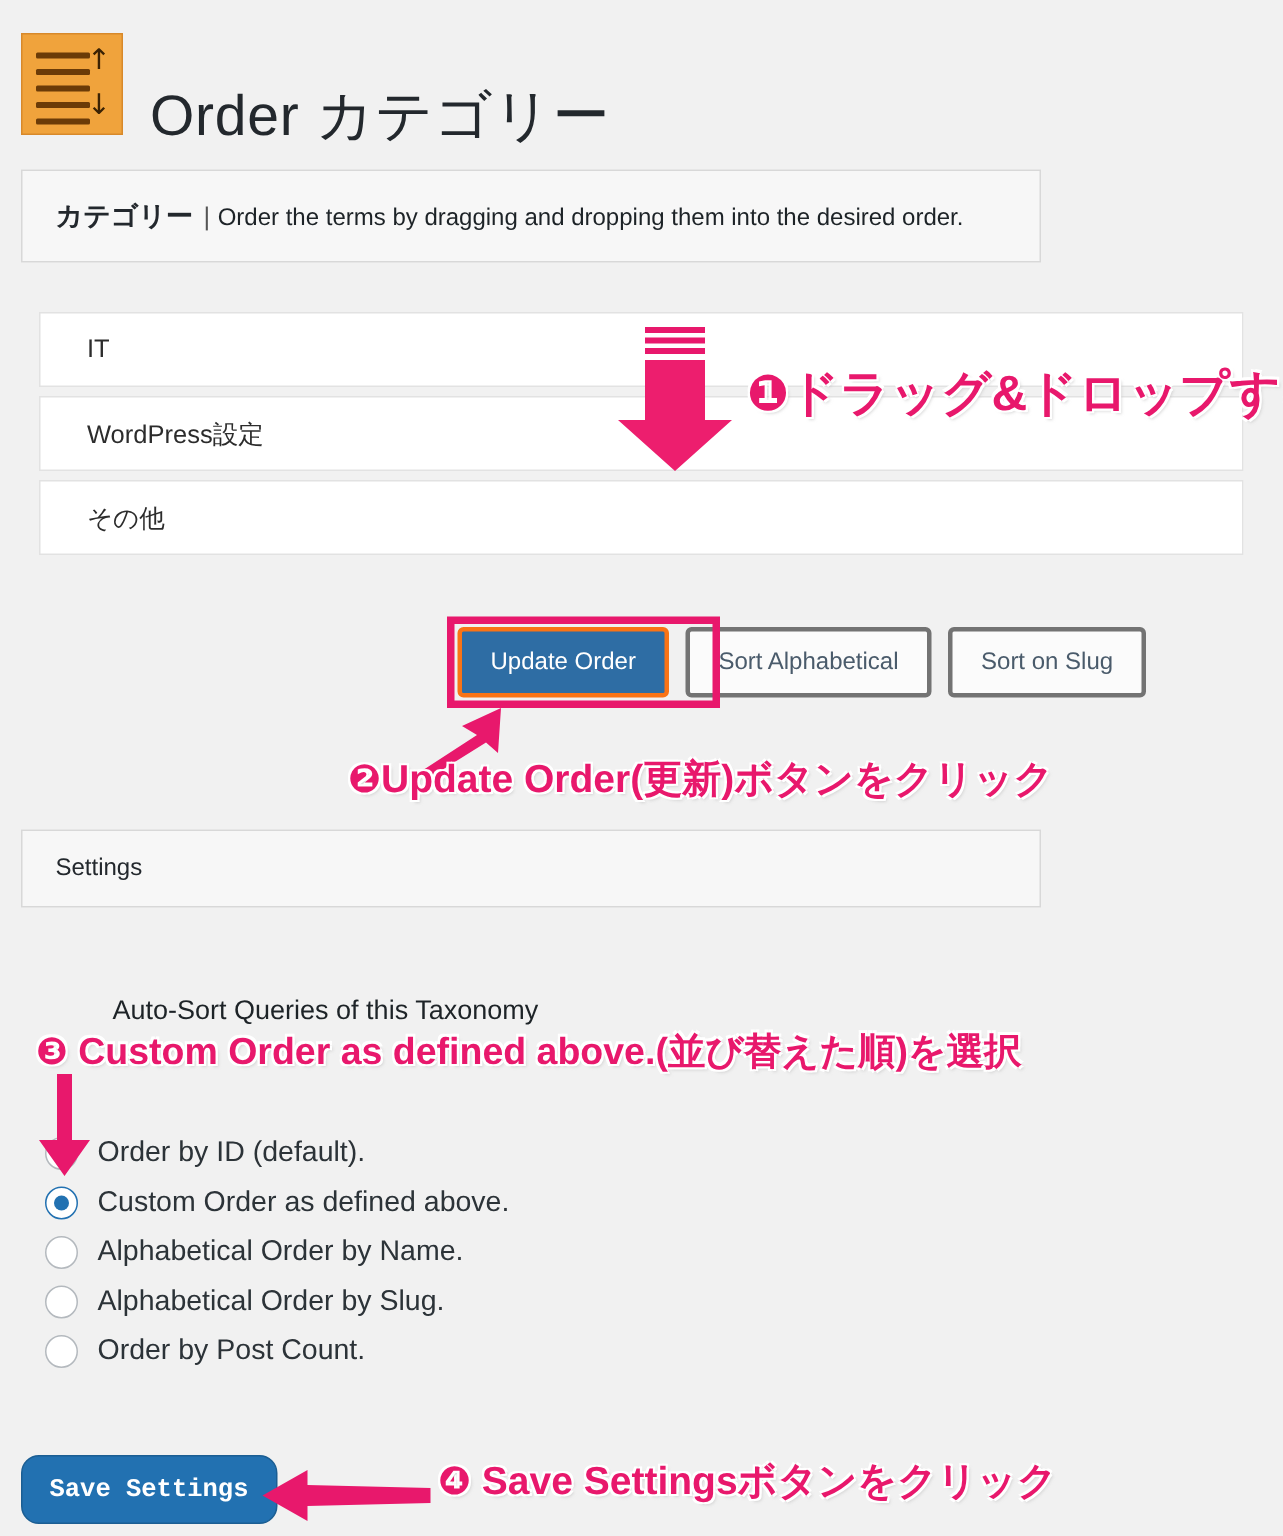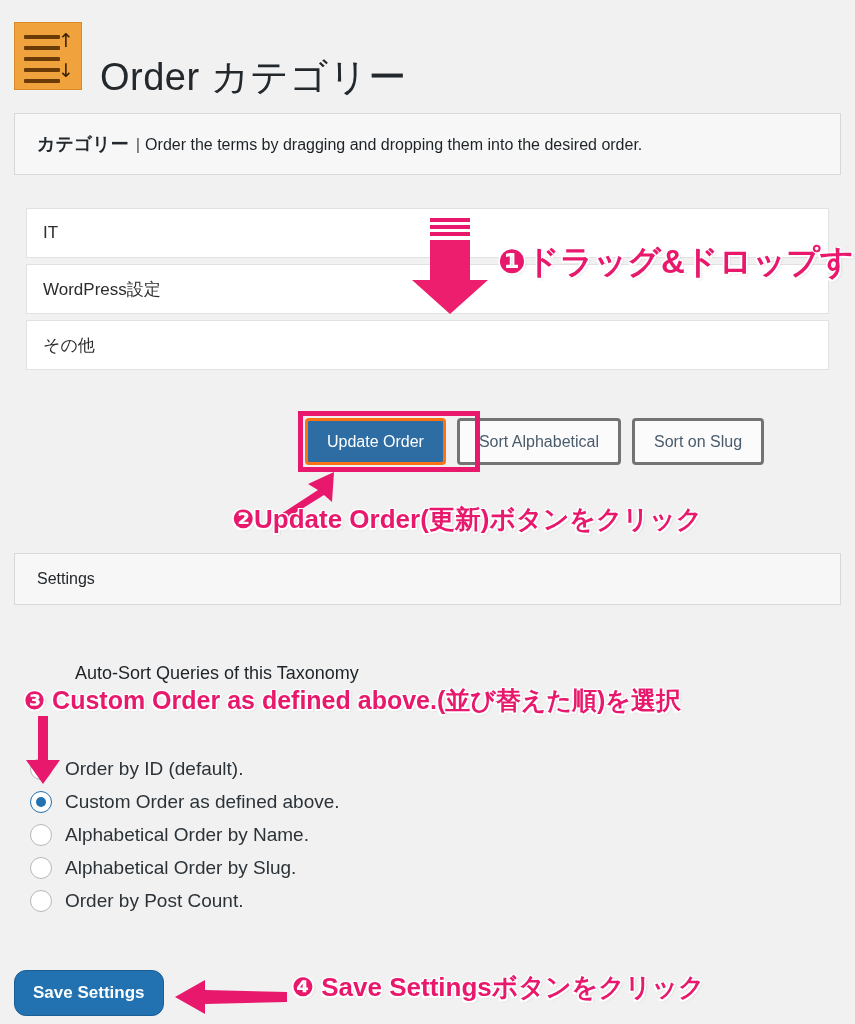--- a/index.html
+++ b/index.html
@@ -66,7 +66,7 @@
   .panel {
     position: absolute;
     left: 14px;
-    width: 827px;
+    width: 680px;
     background: #f7f7f7;
     border: 1px solid #d8d8d8;
   }

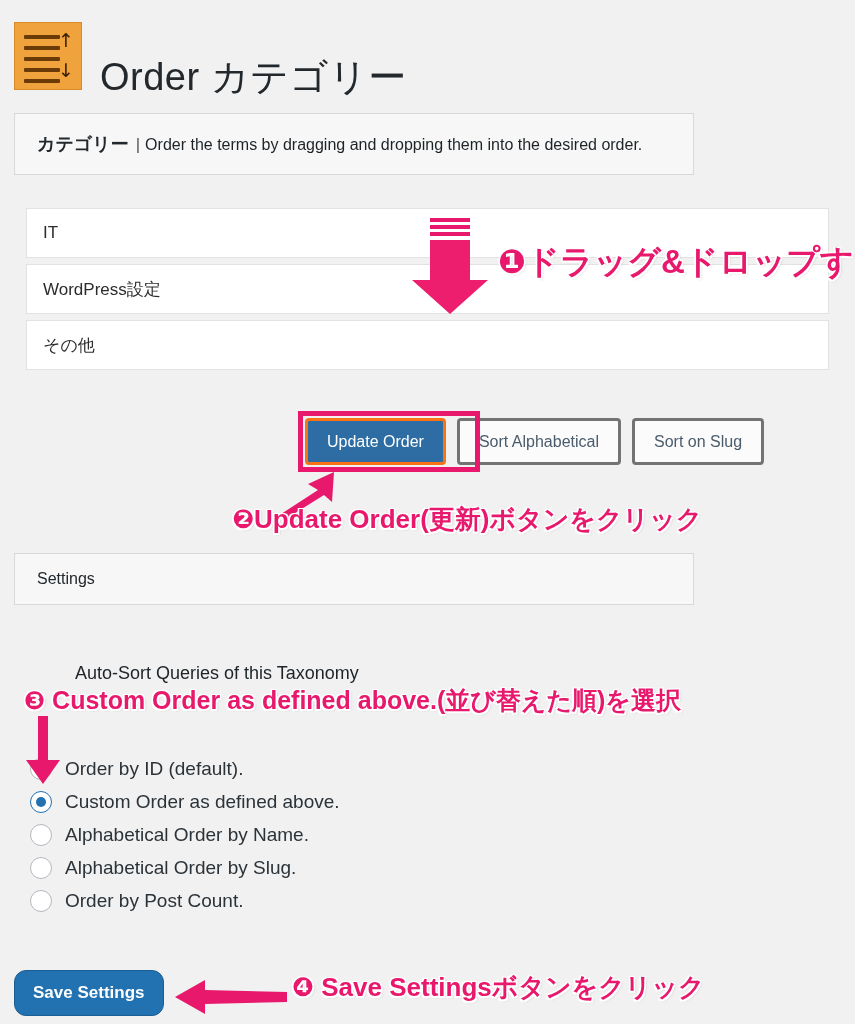--- a/index.html
+++ b/index.html
@@ -101,7 +101,7 @@
     border: 1px solid #e2e2e2;
     display: flex;
     align-items: center;
-    padding: 0 16px;
+    padding: 0 31px;
     font-size: 17px;
     color: #2c2c2c;
     margin-bottom: 6px;

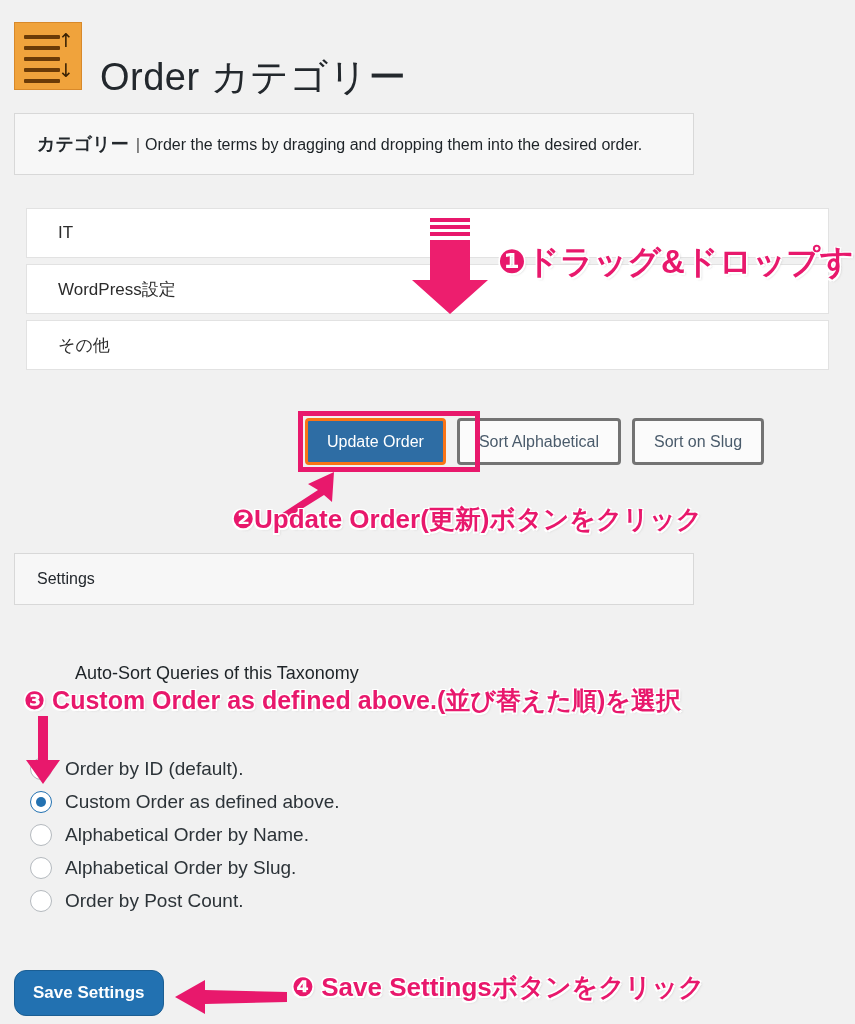--- a/index.html
+++ b/index.html
@@ -159,6 +159,7 @@
     font-weight: 700;
     display: flex; align-items: center;
     cursor: pointer;
+    font-family: Liberation Mono, monospace;
   }
 
   

